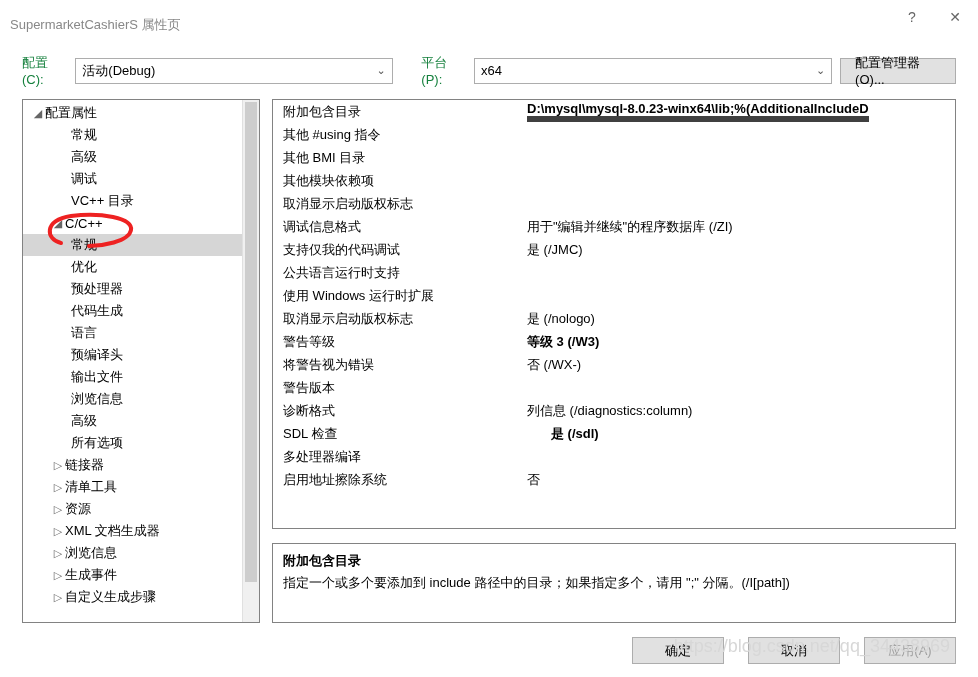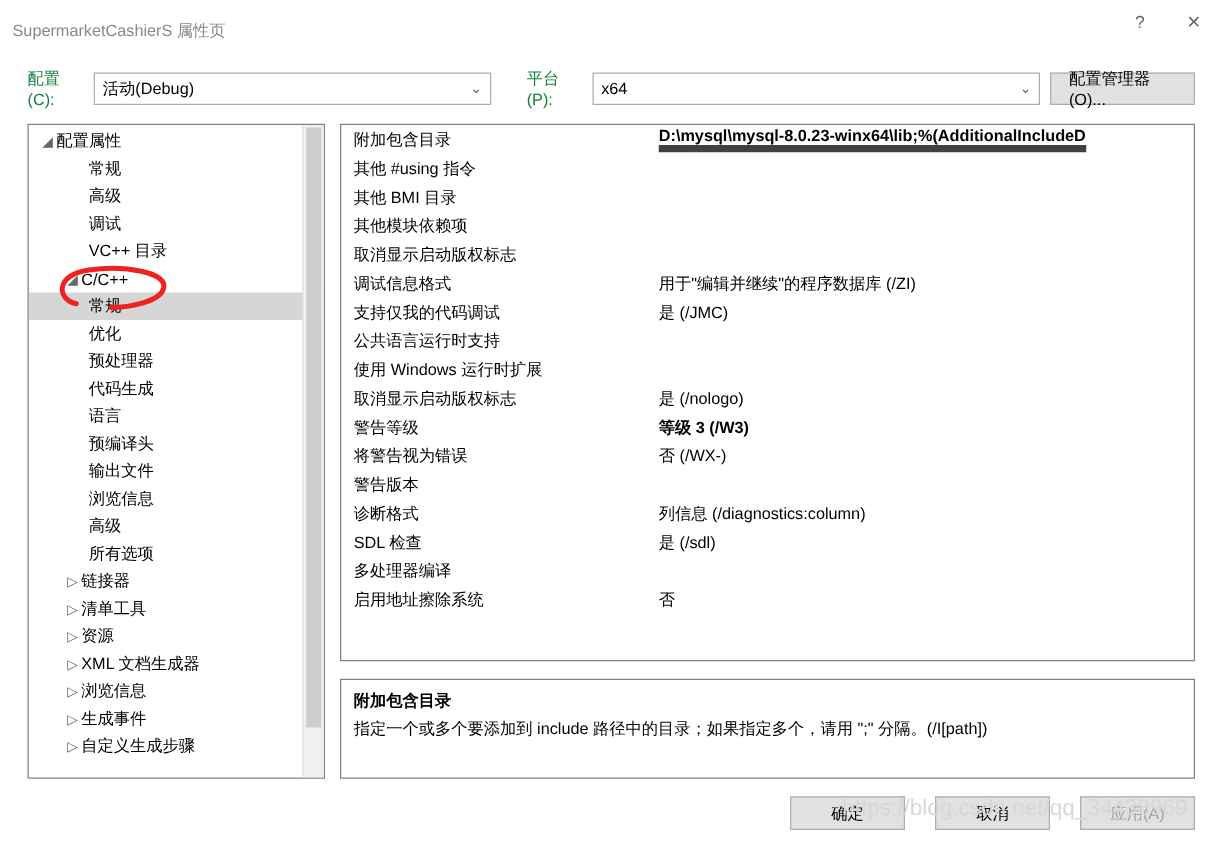--- a/index.html
+++ b/index.html
@@ -229,7 +229,7 @@
         </div>
         <div class="prop-row">
           <div class="prop-label">SDL 检查</div>
-          <div class="prop-value" style="font-weight: 400;">是 (/sdl)</div>
+          <div class="prop-value" style="font-weight: 700; margin-left: 24px;">是 (/sdl)</div>
         </div>
         <div class="prop-row">
           <div class="prop-label">多处理器编译</div>

